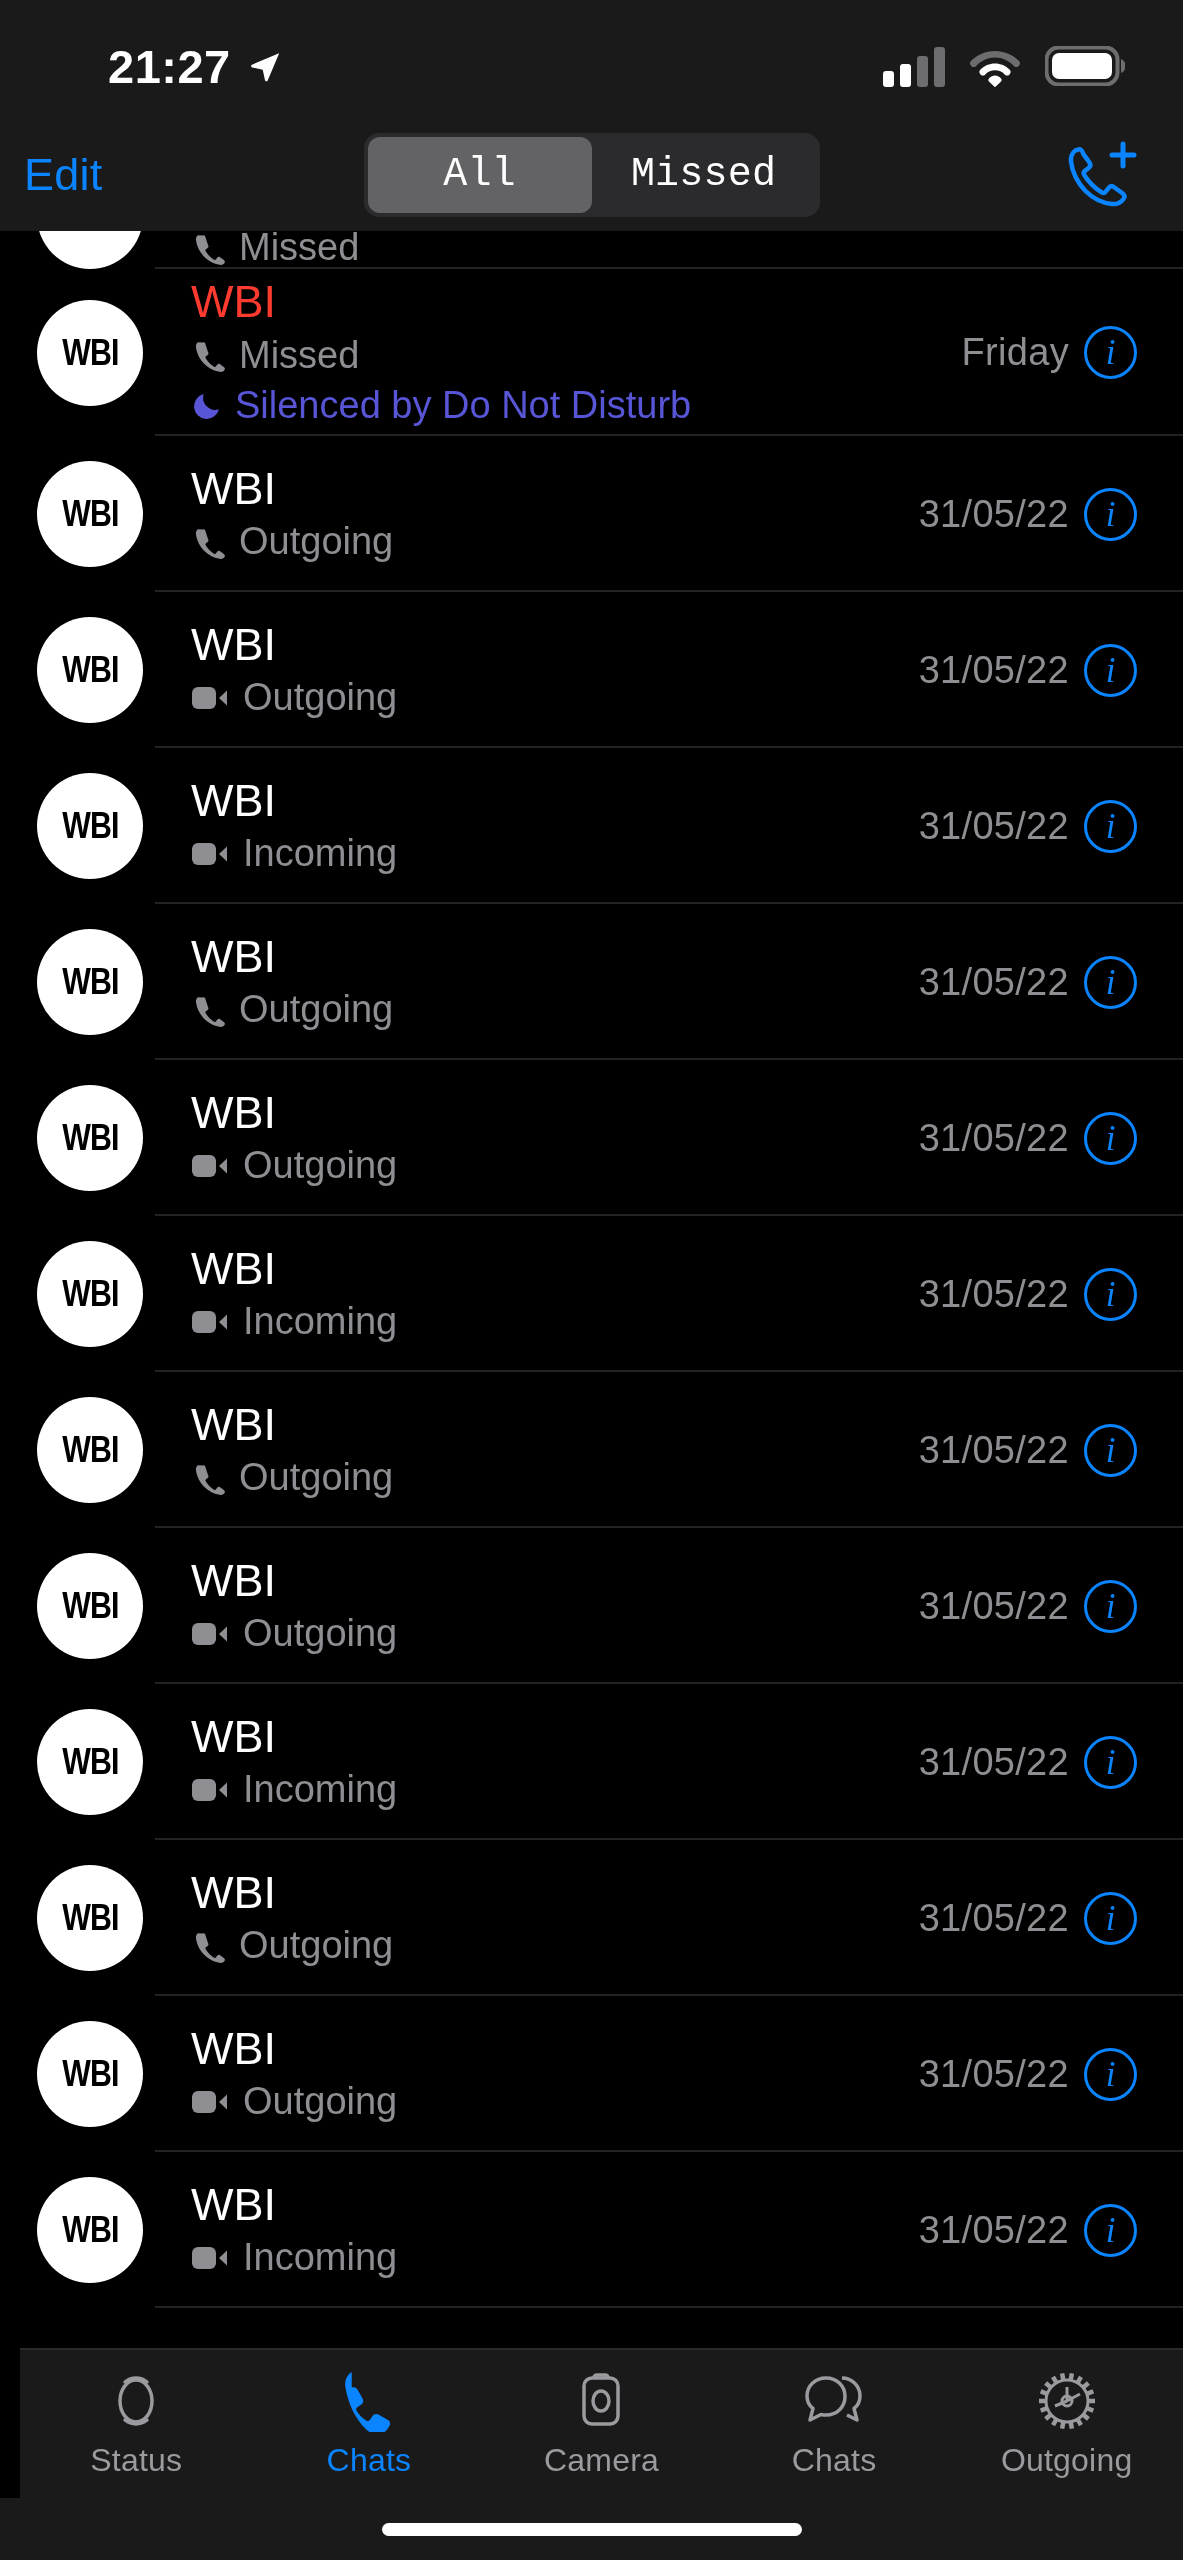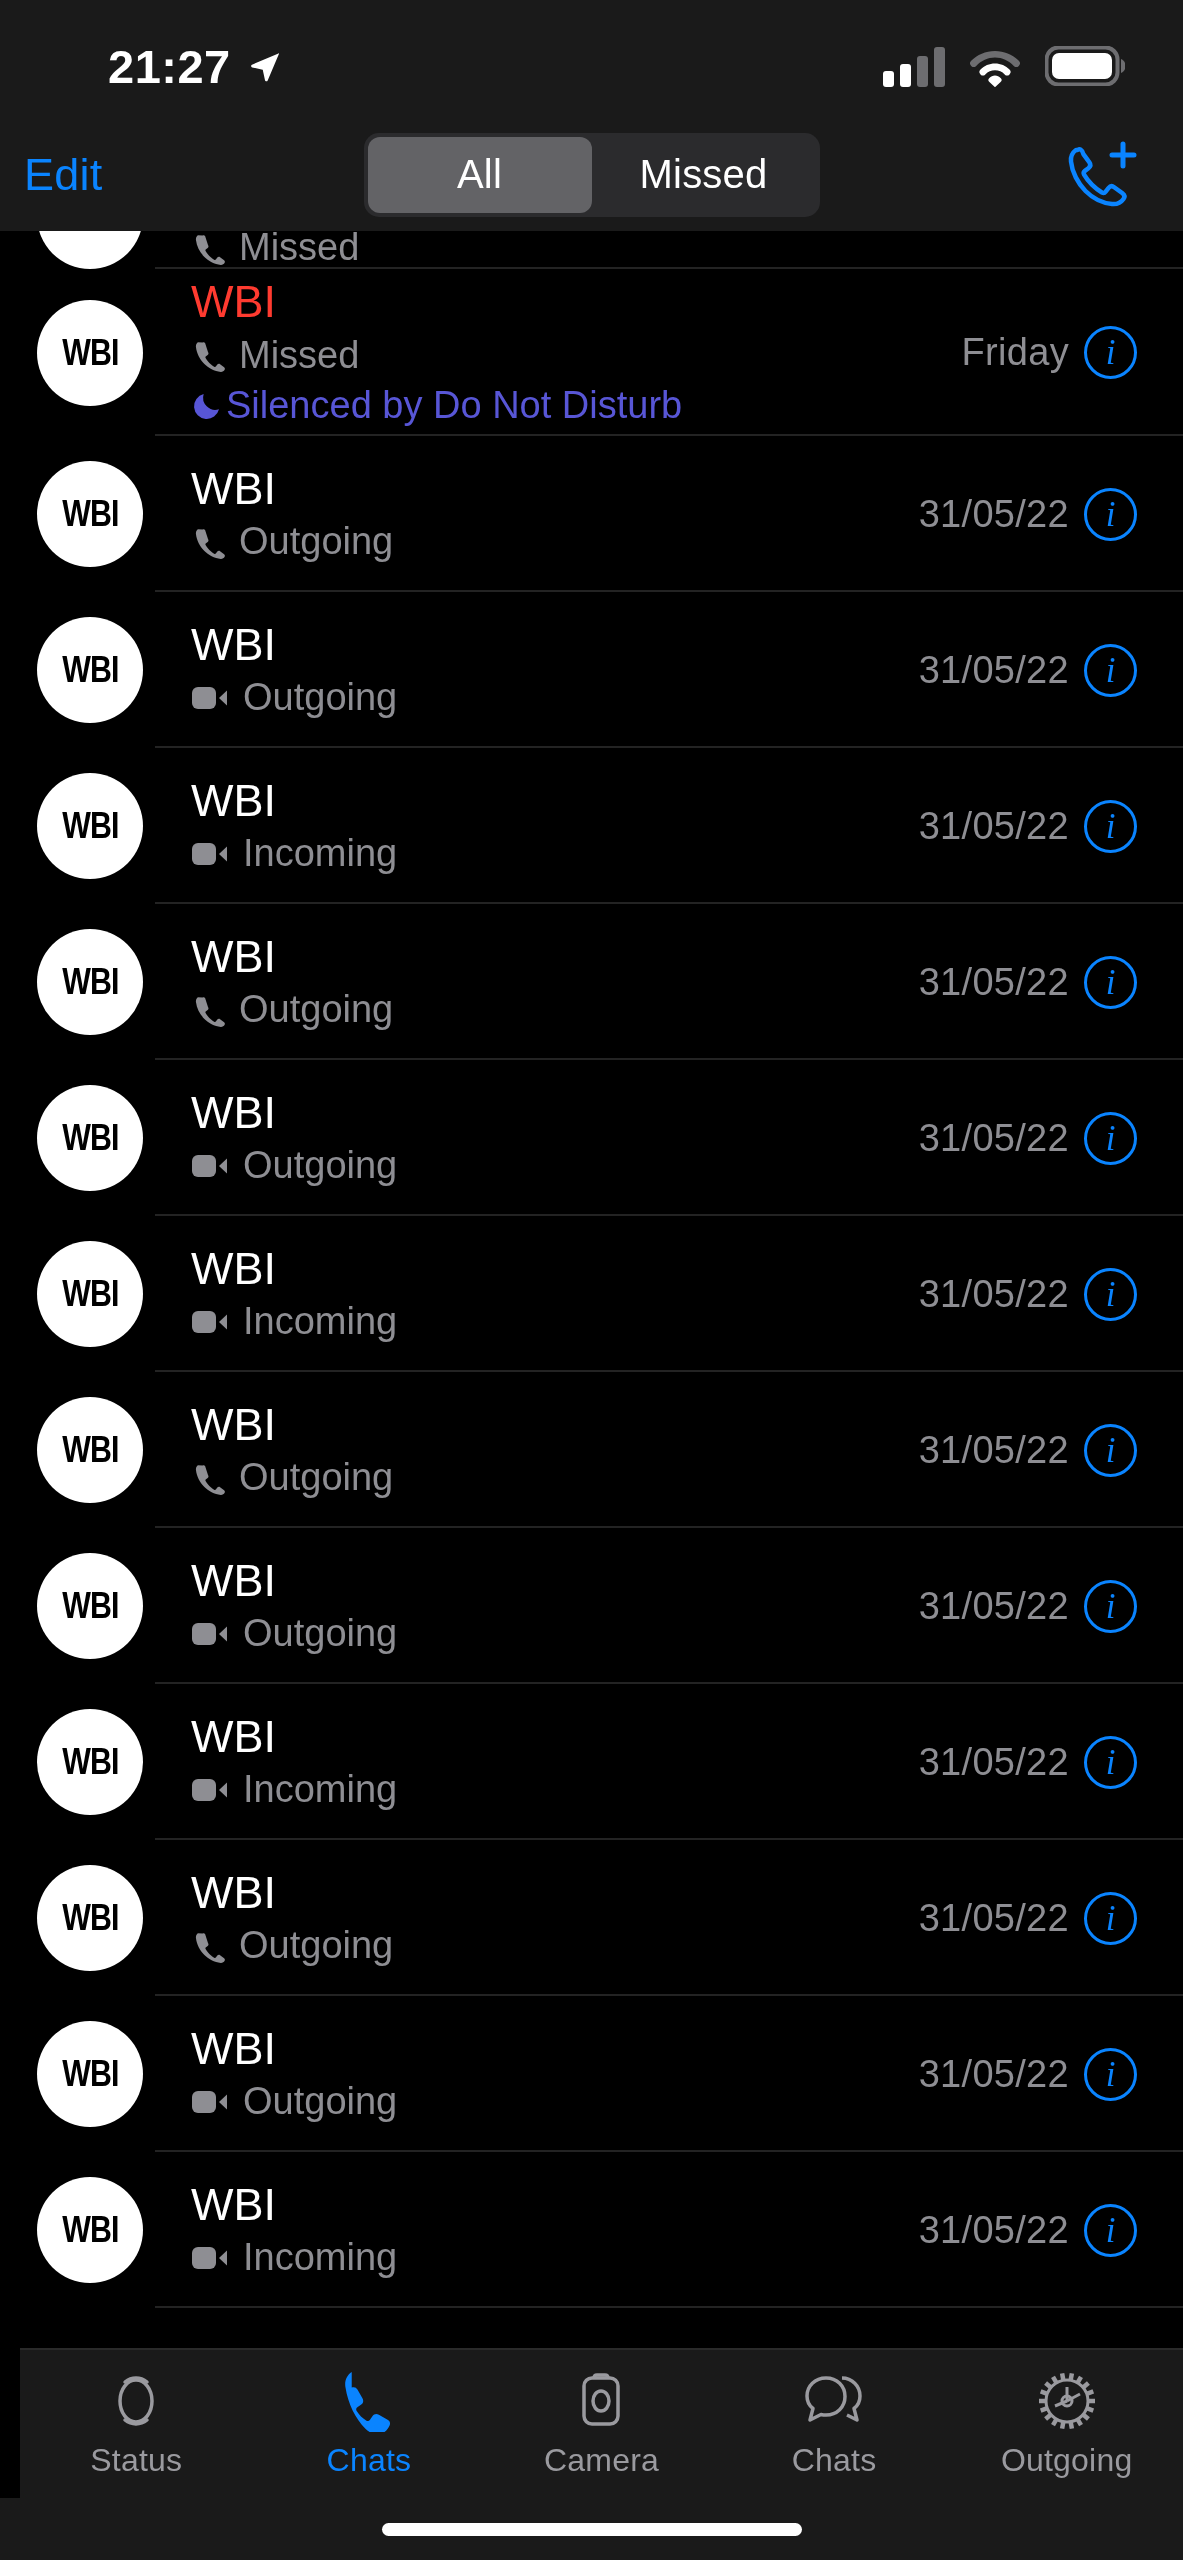--- a/index.html
+++ b/index.html
@@ -58,6 +58,7 @@
     border-radius:15px;
     display:flex; align-items:center;
     padding:4px;
+    font-family:Liberation Mono, monospace;
   }
   .seg-item {
     flex:1; height:100%;

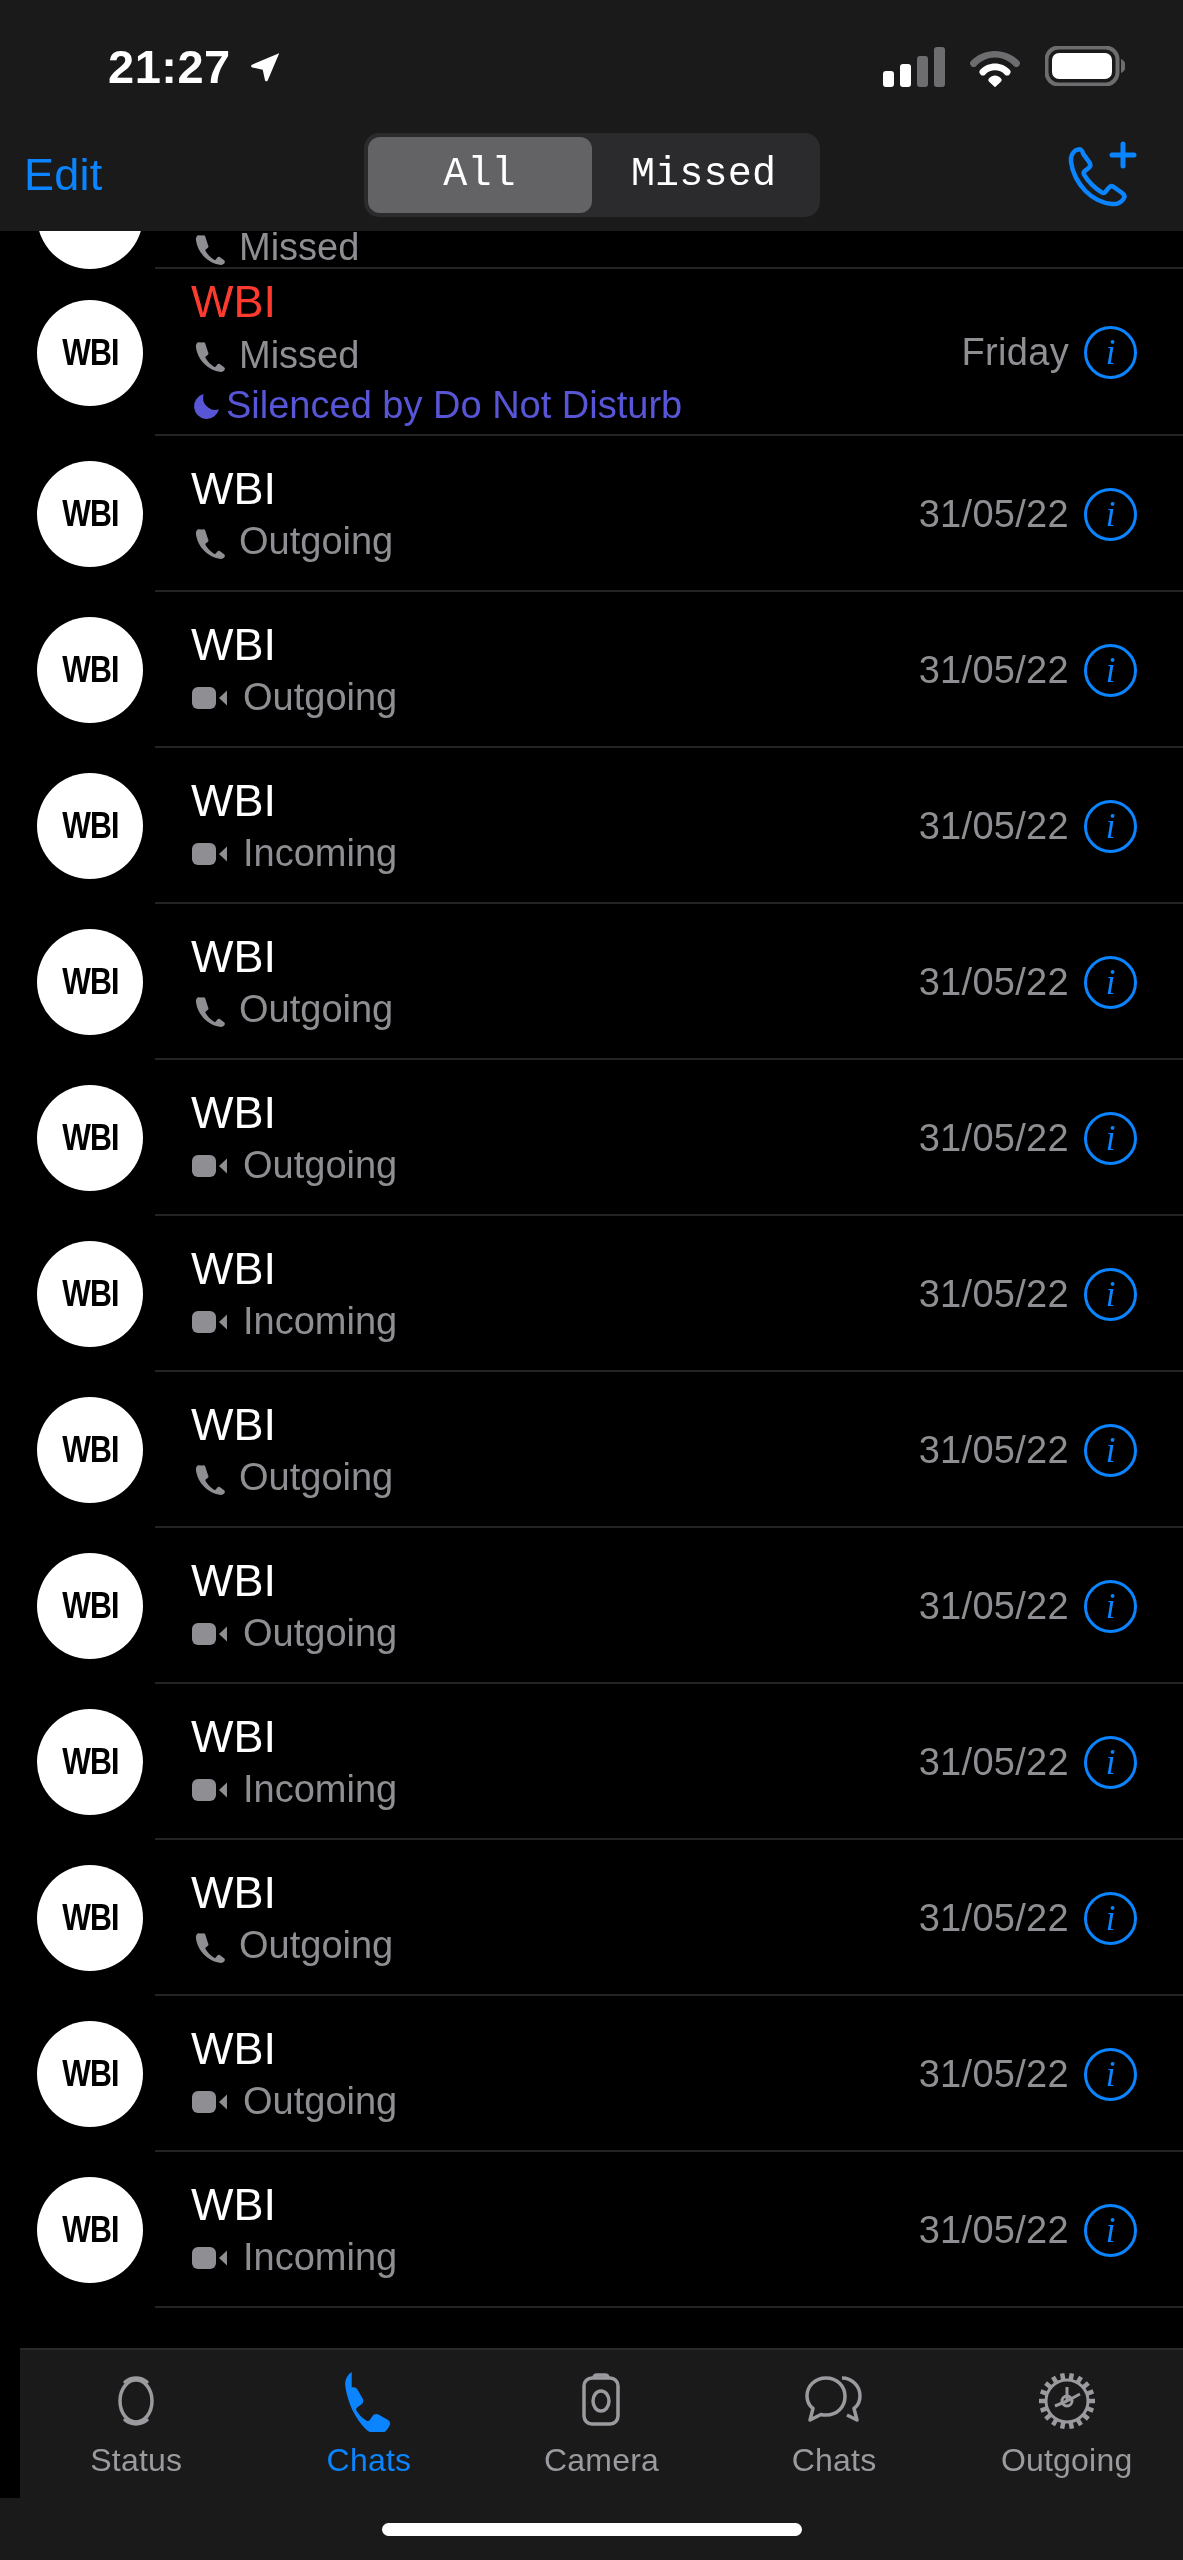--- a/index.html
+++ b/index.html
@@ -129,7 +129,7 @@
     line-height:1.1;
     white-space:nowrap;
   }
-  .row-sub.dnd { color:#5856d6; gap:3px; }
+  .row-sub.dnd { color:#5856d6; gap:12px; }
   .sub-ico { flex:0 0 auto; display:block; }
   .row-right {
     display:flex; align-items:center; gap:15px;

